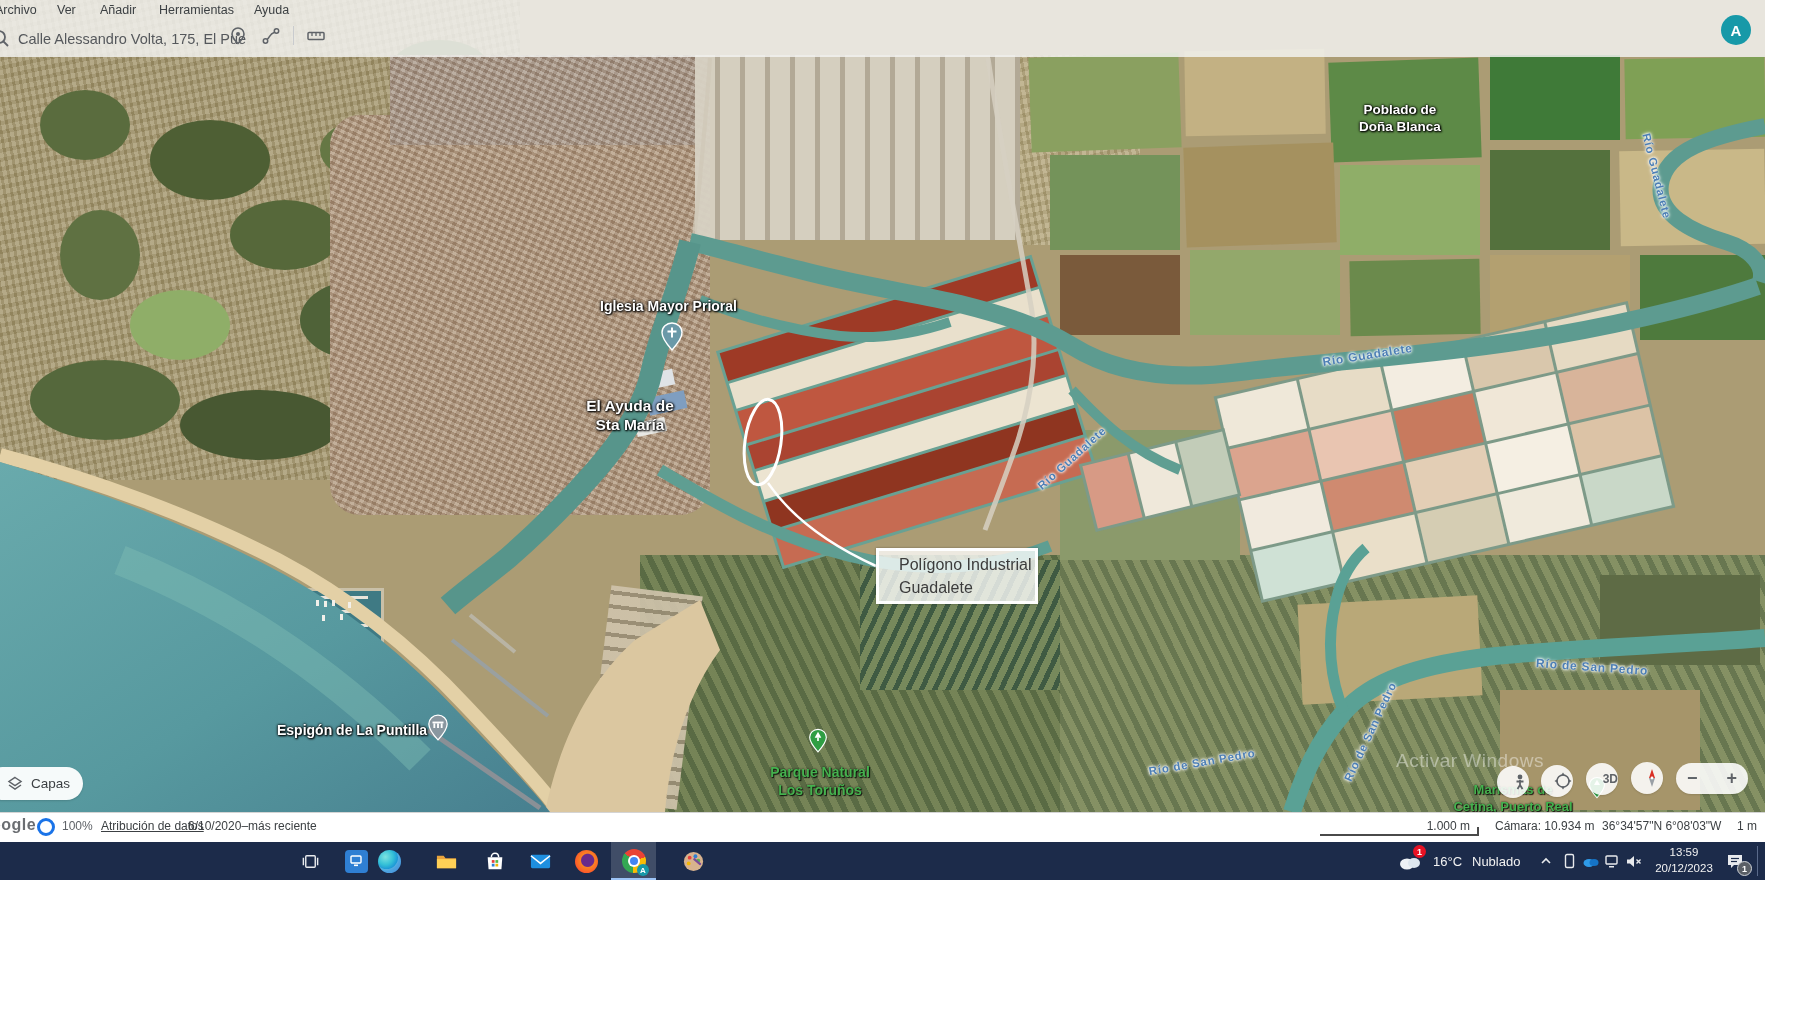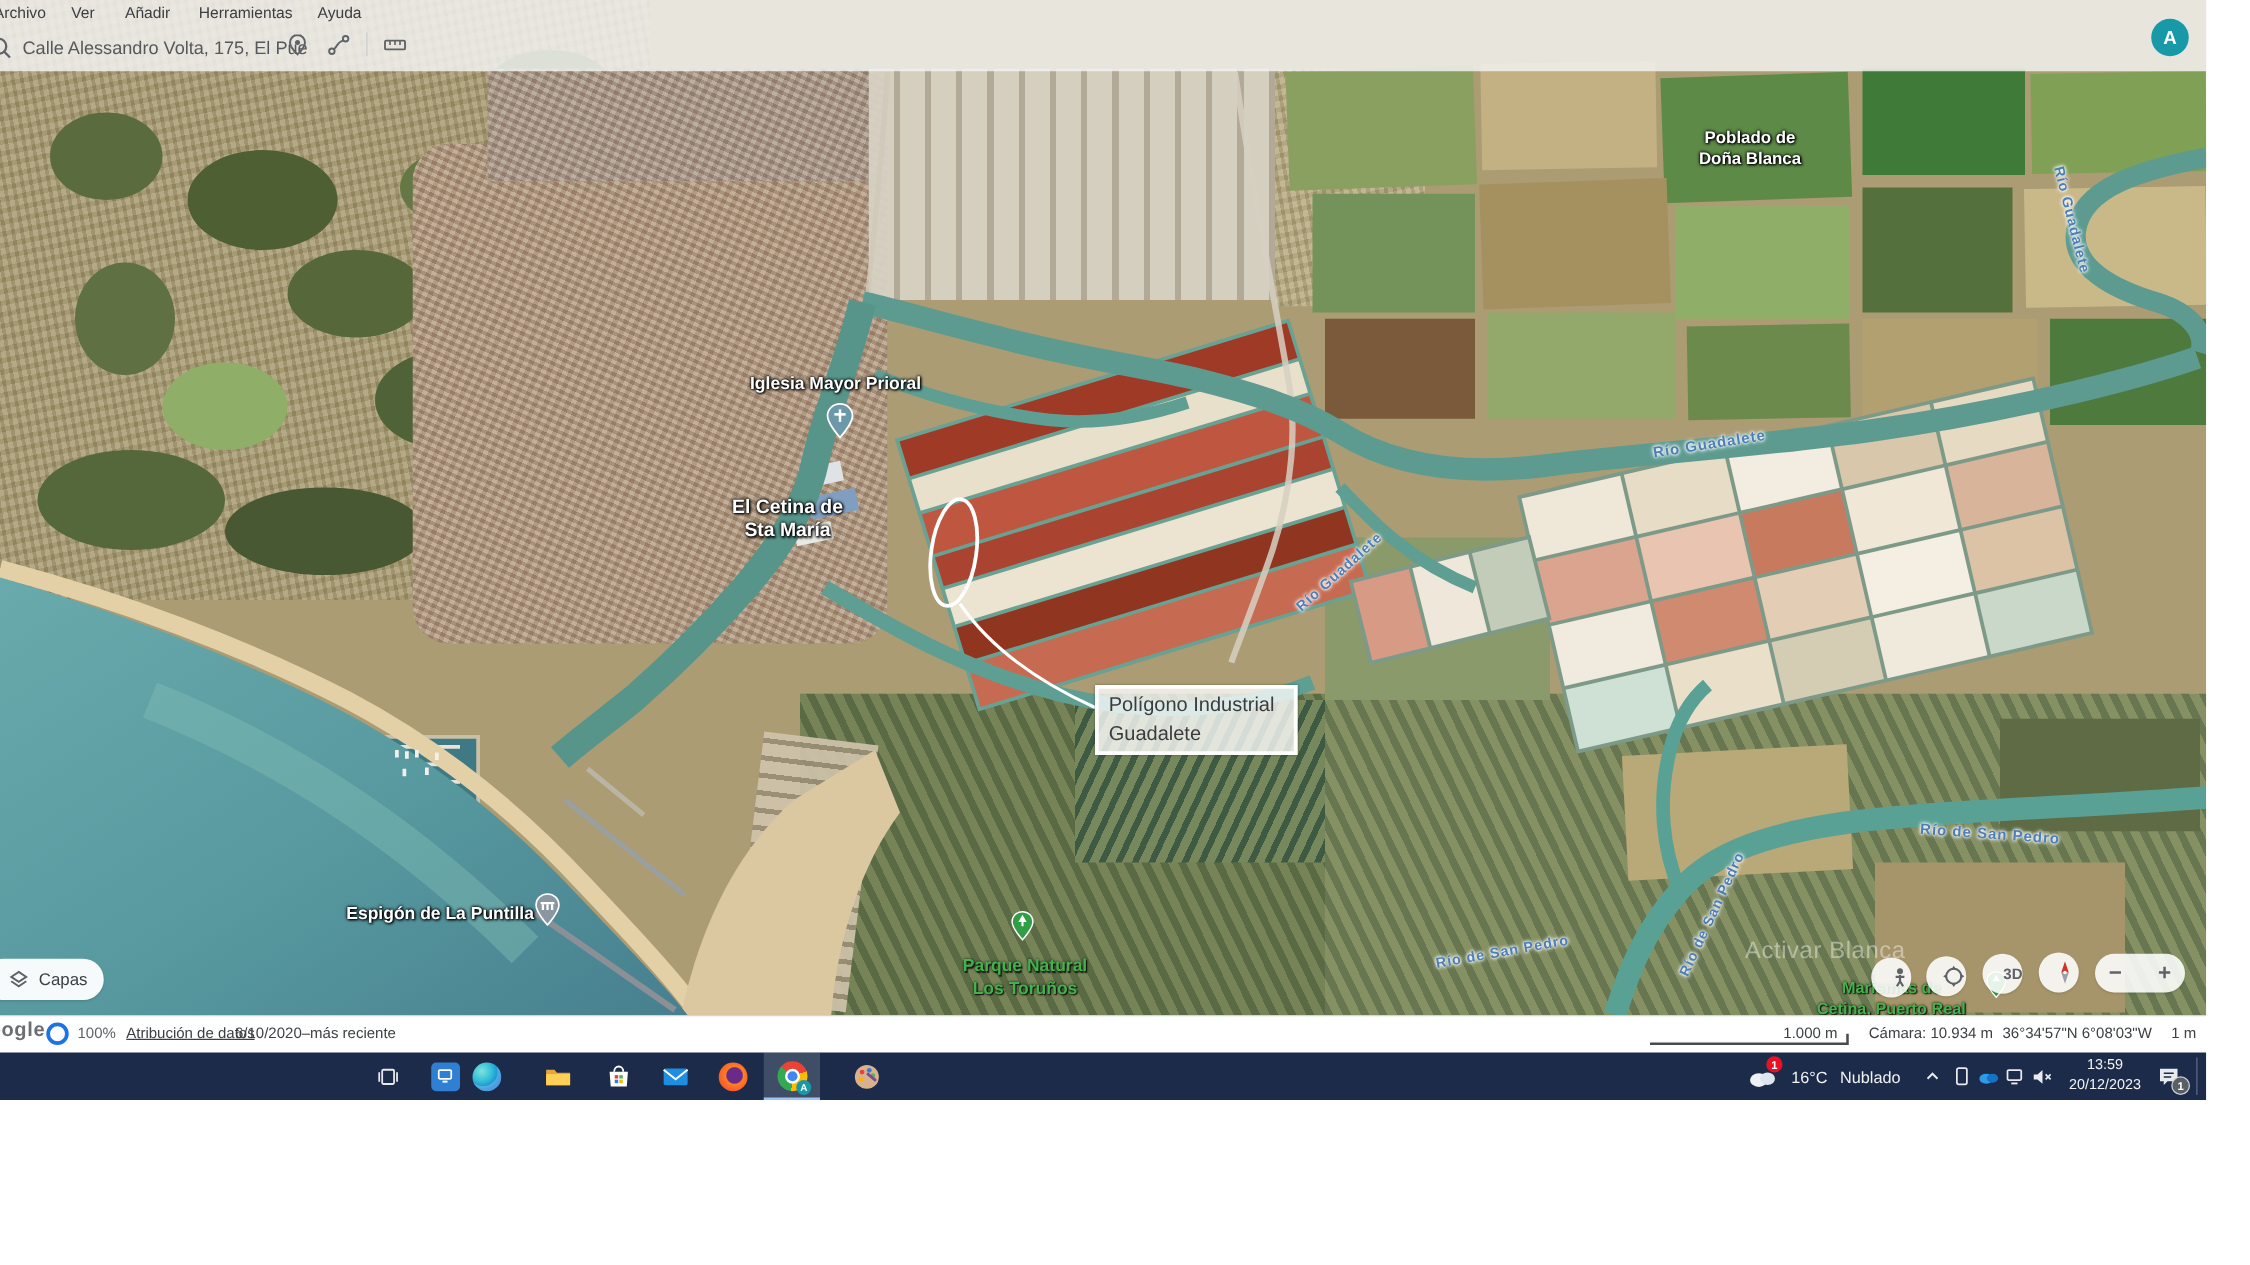--- a/index.html
+++ b/index.html
@@ -254,7 +254,7 @@
       </svg>
     </div>
     <div class="plbl" style="left:560px;top:396px;width:140px;font-size:15.5px;">
-      <div>El Cetina de</div>
+      <div>El Ayuda de</div>
       <div>Sta María</div>
     </div>
     <div class="plbl" style="left:277px;top:722px;font-size:14px;">Espigón de La Puntilla</div>

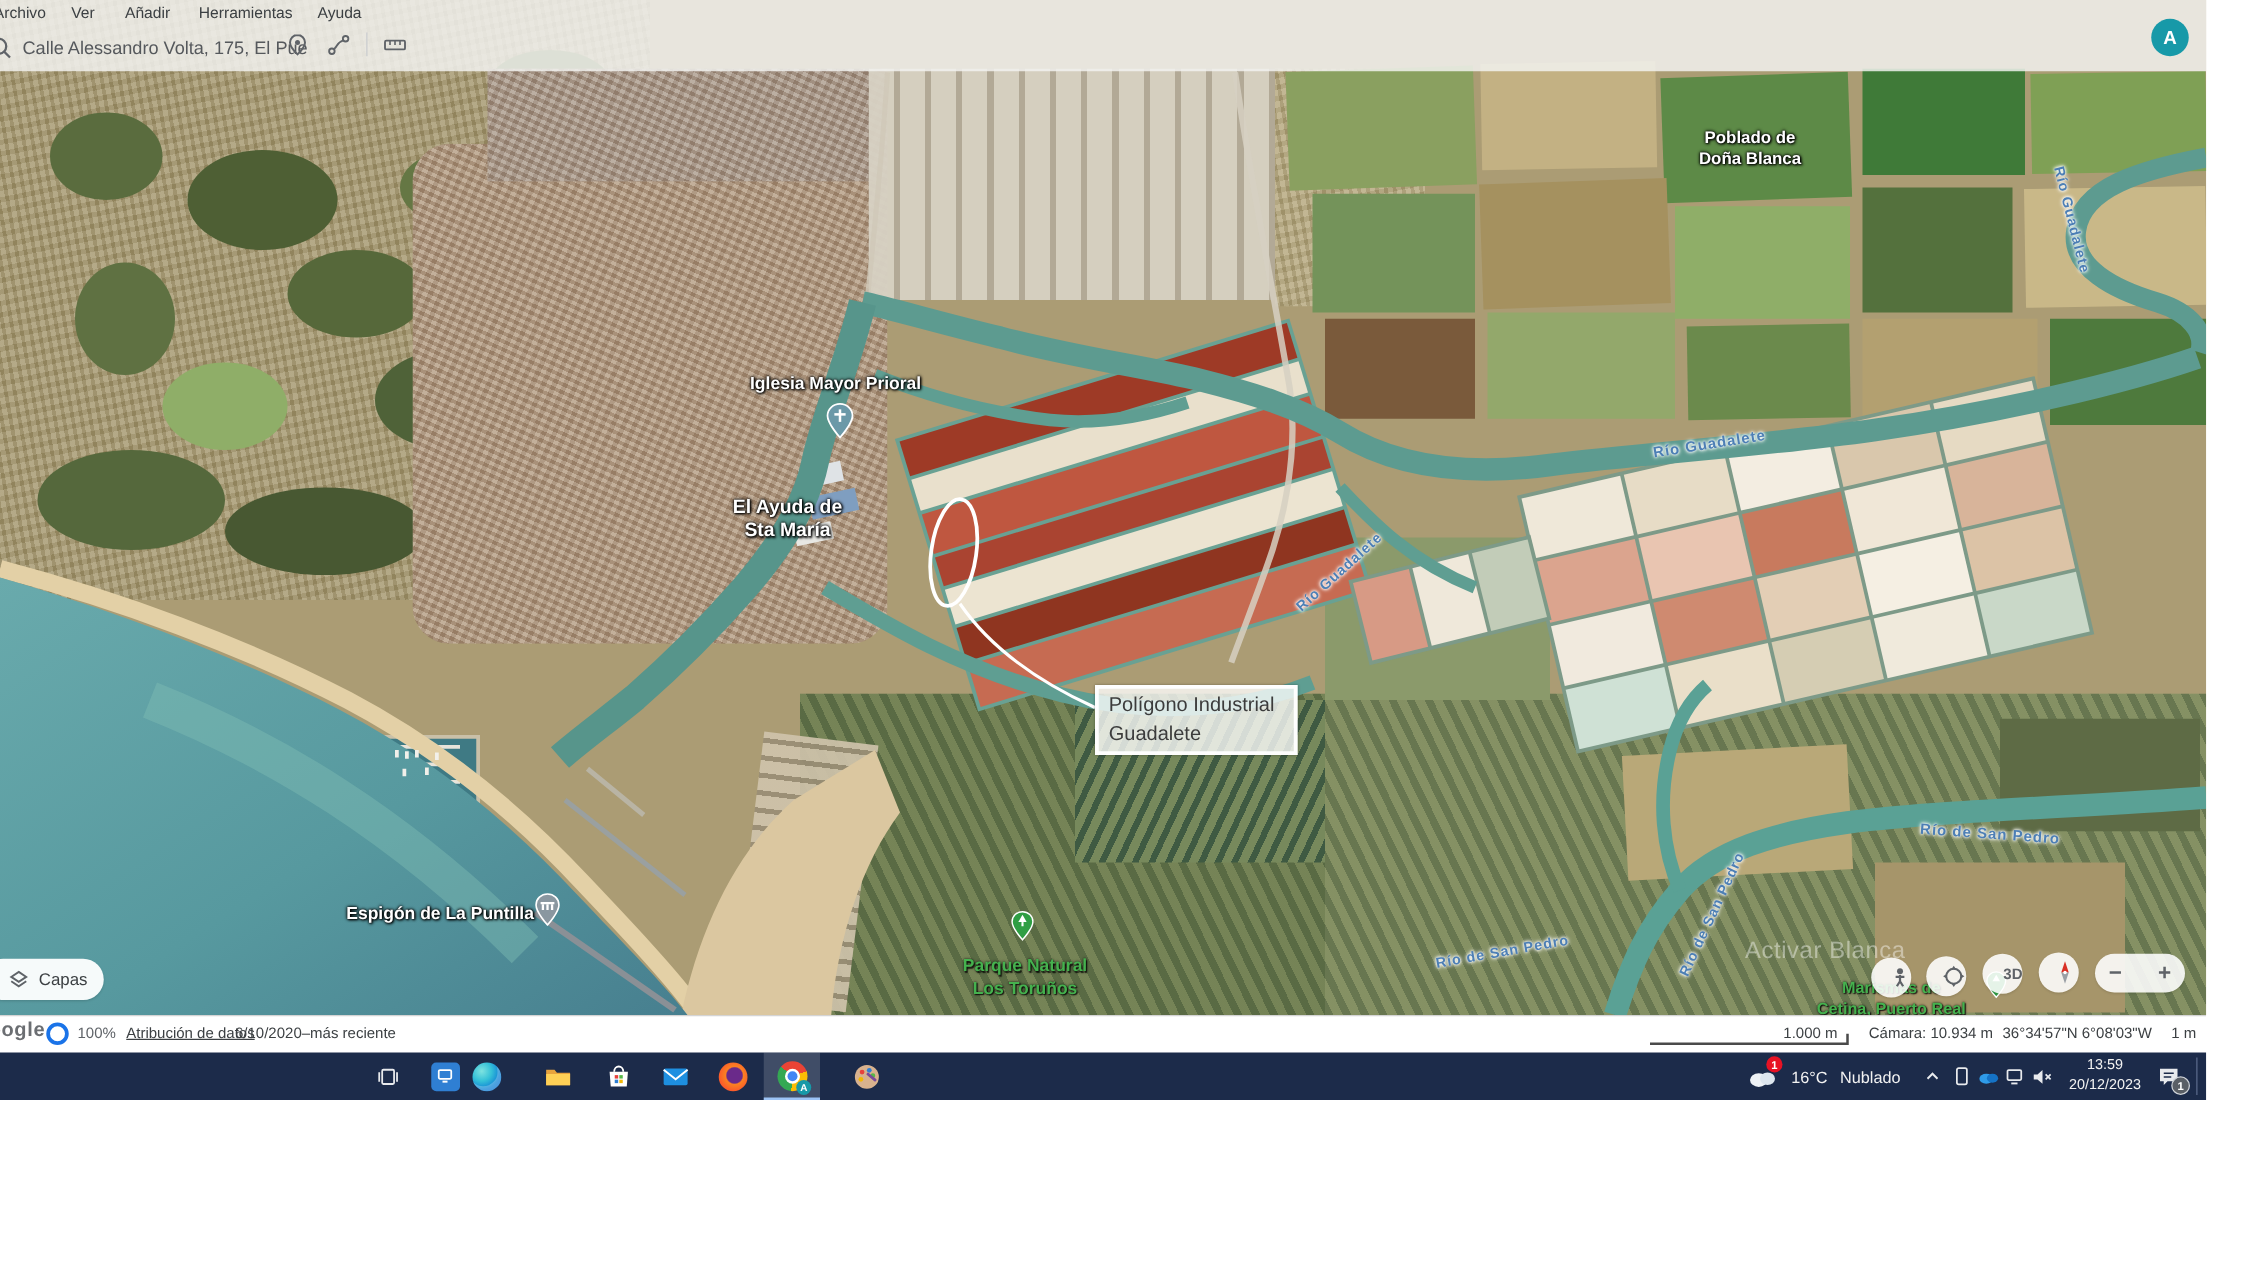--- a/index.html
+++ b/index.html
@@ -38,7 +38,7 @@
   .infobox{position:absolute;left:876px;top:548px;width:162px;height:56px;
         background:rgba(255,255,255,.78);border:3px solid rgba(255,255,255,.95);
         box-shadow:0 0 2px rgba(0,0,0,.35);color:#3c3c3c;font-size:16px;line-height:1.45;
-        padding:2px 8px;box-sizing:border-box;white-space:nowrap;}
+        padding:2px 20px;box-sizing:border-box;white-space:nowrap;}
   .watermark{position:absolute;left:1396px;top:750px;font-size:19px;color:rgba(255,255,255,.42);
         letter-spacing:.5px;z-index:3;}
 

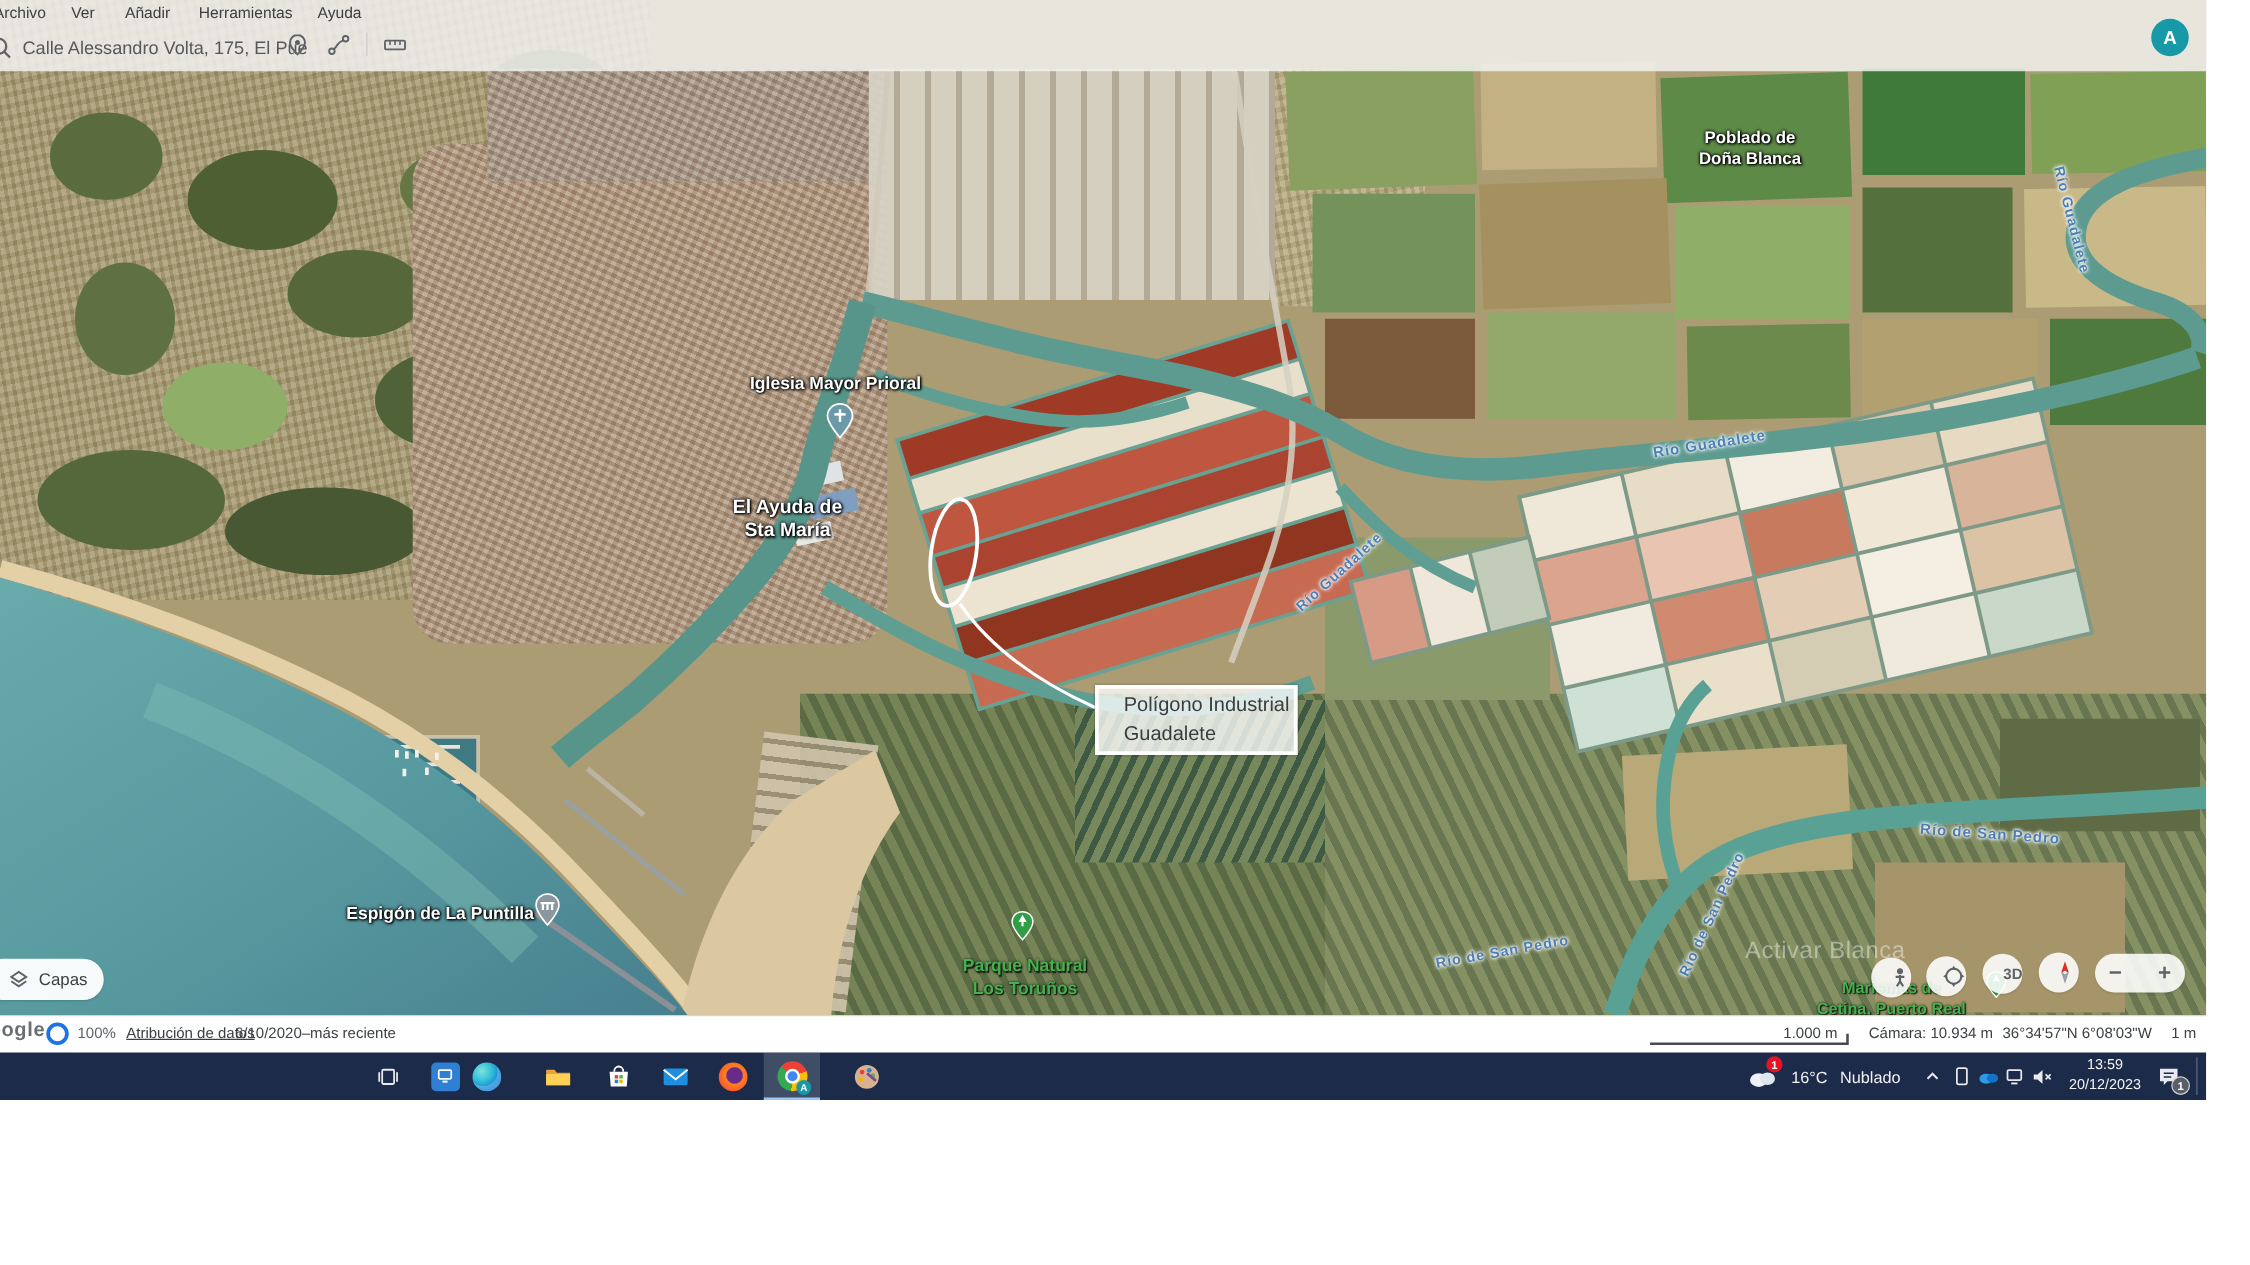--- a/index.html
+++ b/index.html
@@ -298,7 +298,7 @@
       <div>Guadalete</div>
     </div>
 
-    <div class="watermark">Activar Blanca</div>
+    <div class="watermark">Activar Windows</div>
   </div>
 
   <div class="topbar">

